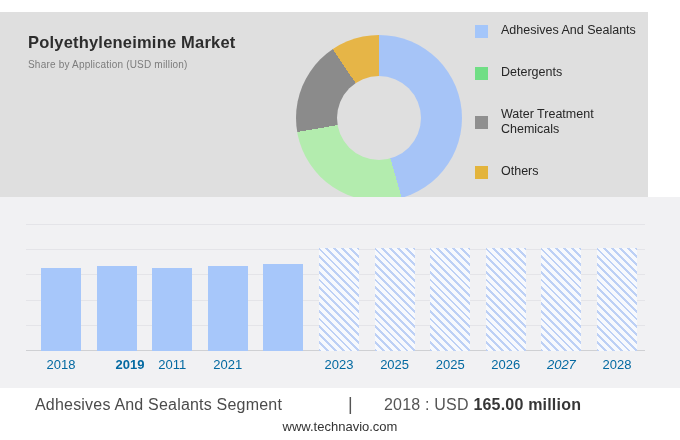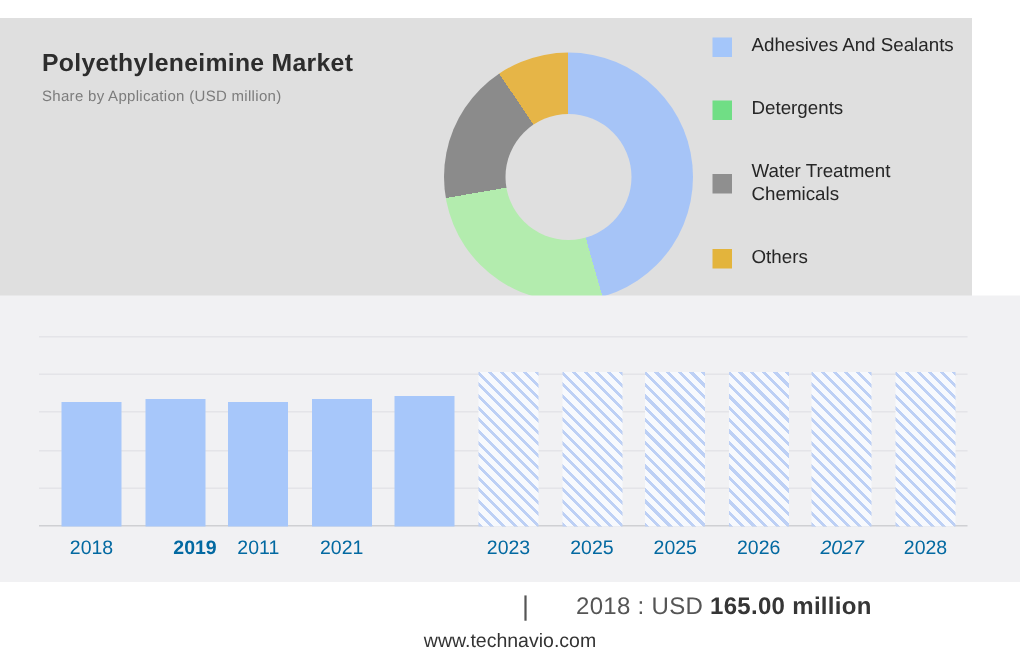--- a/index.html
+++ b/index.html
@@ -110,6 +110,7 @@
   </section>
 
   <section class="footer">
+    <span class="seg-label">Adhesives And Sealants Segment</span>
     <span class="foot-divider">|</span>
     <span class="stat"><span>2018 : USD</span>&nbsp;<b>165.00 million</b></span>
     <div class="url">www.technavio.com</div>

